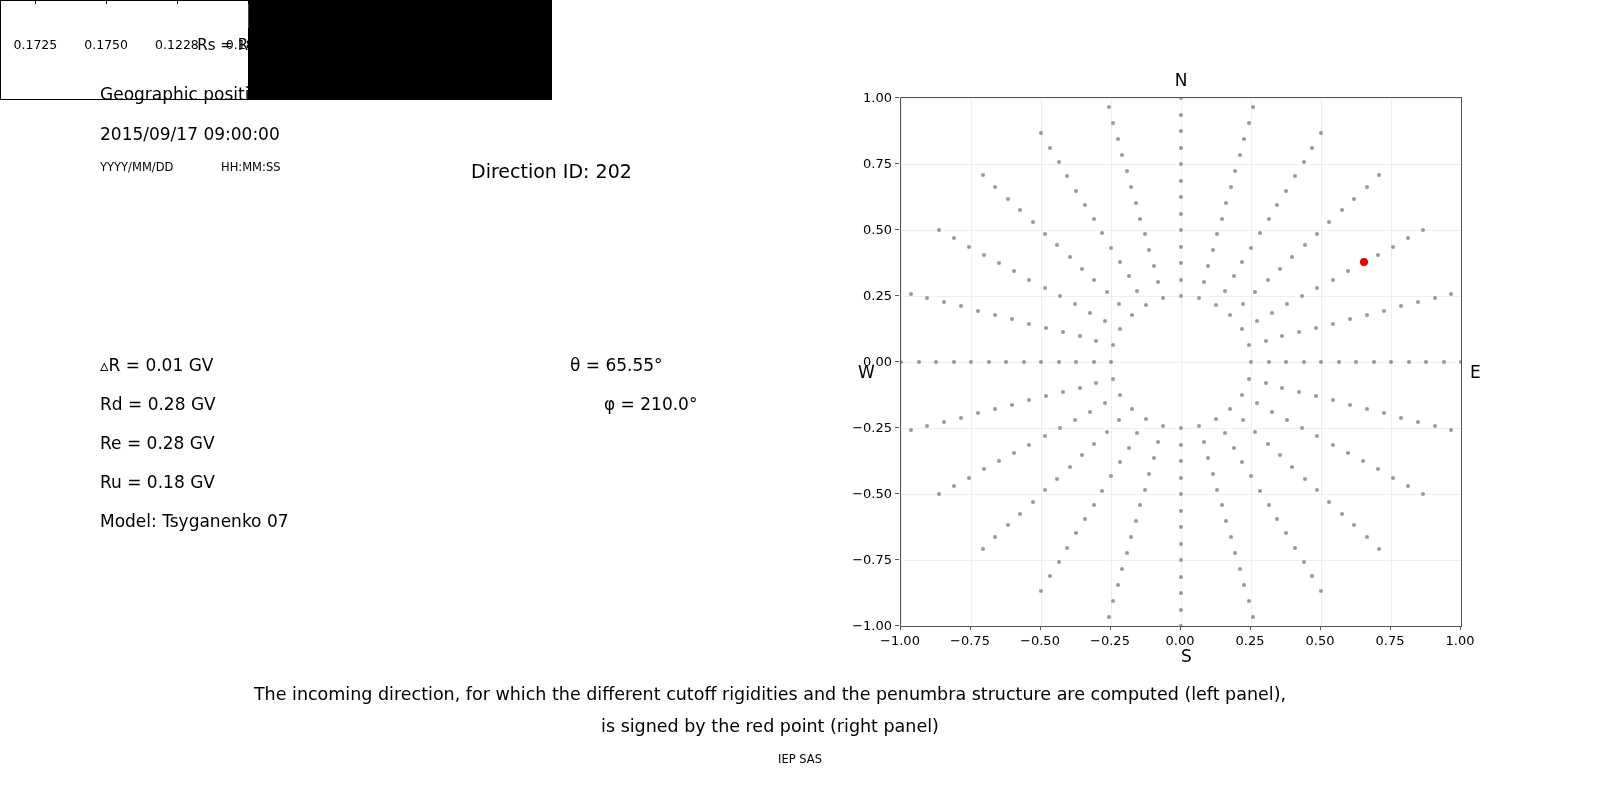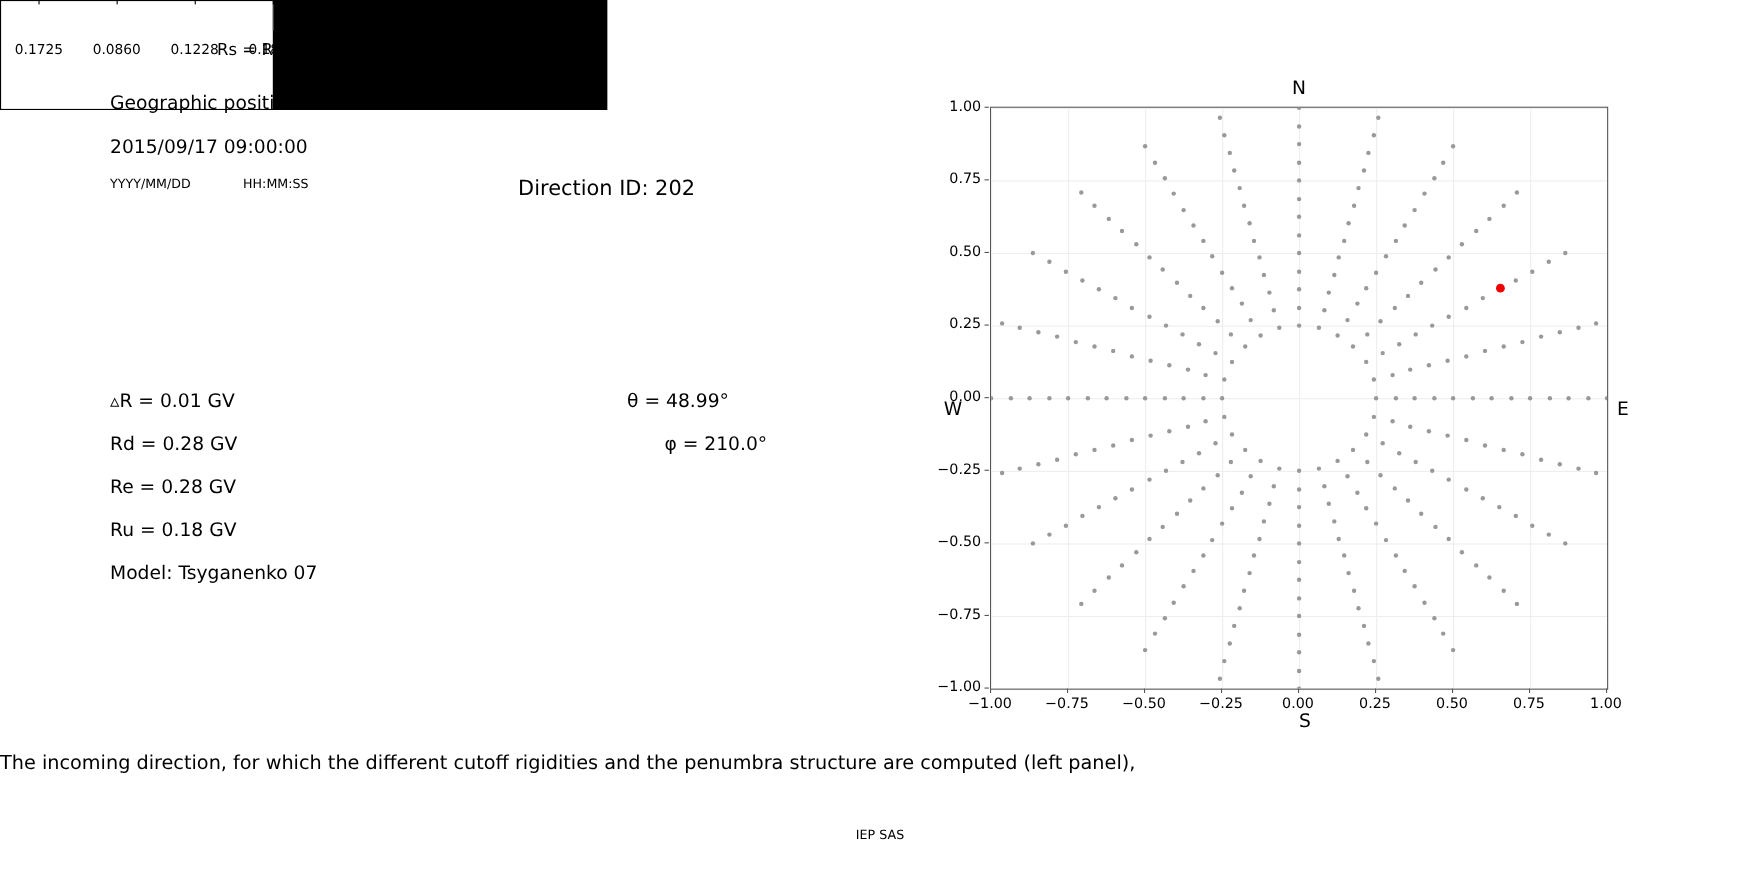--- a/index.html
+++ b/index.html
@@ -186,7 +186,7 @@
   <div class="tick" style="left: 35.3846px;"></div>
       <div class="tlabel" style="left: 35.3846px;">0.1725</div>
       <div class="tick" style="left: 106.154px;"></div>
-      <div class="tlabel" style="left: 106.154px;">0.0860</div>
+      <div class="tlabel" style="left: 106.154px;">0.1750</div>
       <div class="tick" style="left: 176.923px;"></div>
       <div class="tlabel" style="left: 176.923px;">0.1228</div>
       <div class="tick" style="left: 247.692px;"></div>

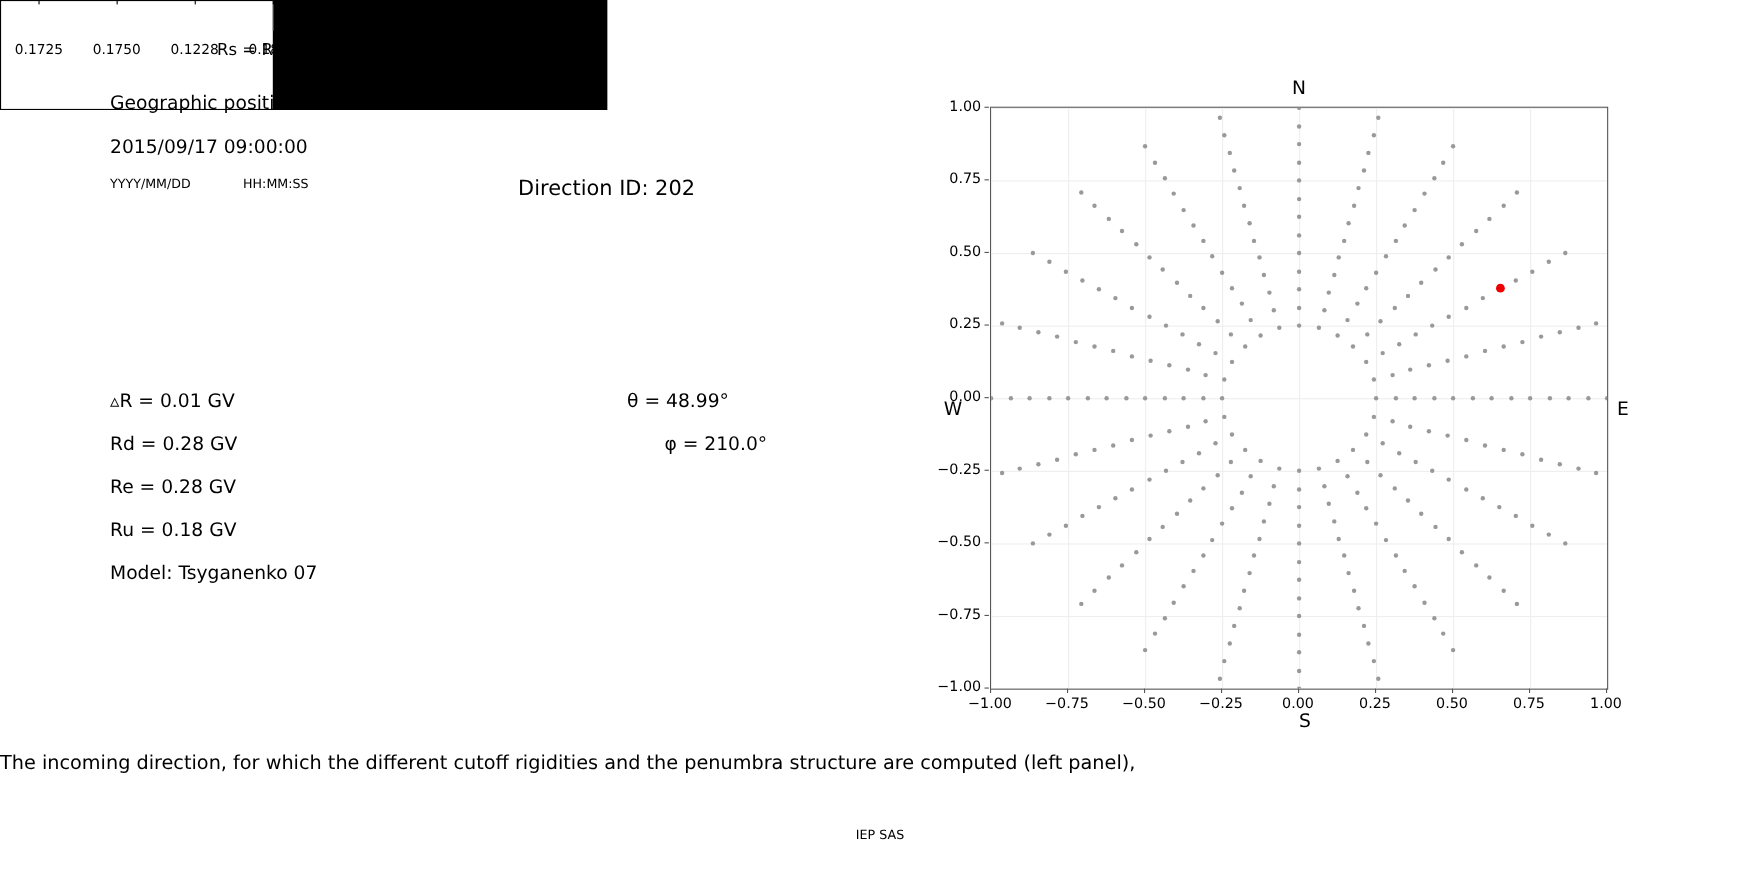--- a/index.html
+++ b/index.html
@@ -204,7 +204,7 @@
   <div id="p-re" class="abs param">Re = 0.28 GV</div>
   <div id="p-ru" class="abs param">Ru = 0.18 GV</div>
   <div id="p-model" class="abs param">Model: Tsyganenko 07</div>
-  <div id="p-theta" class="abs param">θ = 48.99°</div>
+  <div id="p-theta" class="abs param">θ = 65.55°</div>
   <div id="p-phi" class="abs param">φ = 210.0°</div>
 </div>
 

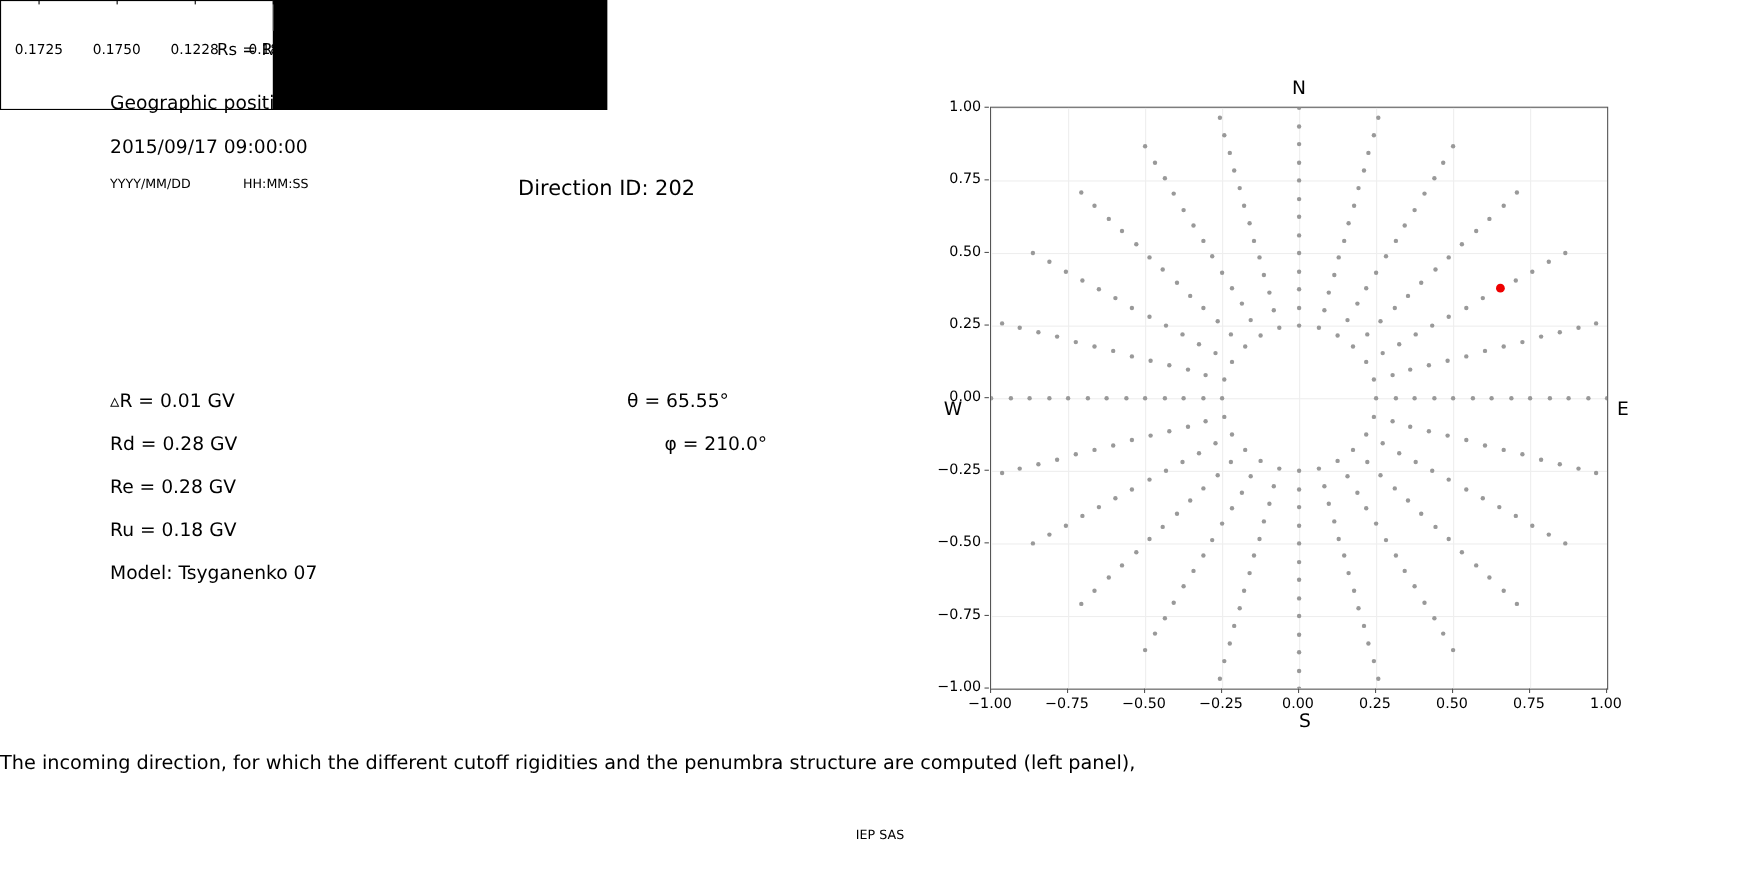--- a/index.html
+++ b/index.html
@@ -153,7 +153,7 @@
   
   #caption {
     left: 0; top: 678px; width: 1540px;
-    text-align: left;
+    text-align: center;
     font-size: 17.5px;
     line-height: 1.85;
   }

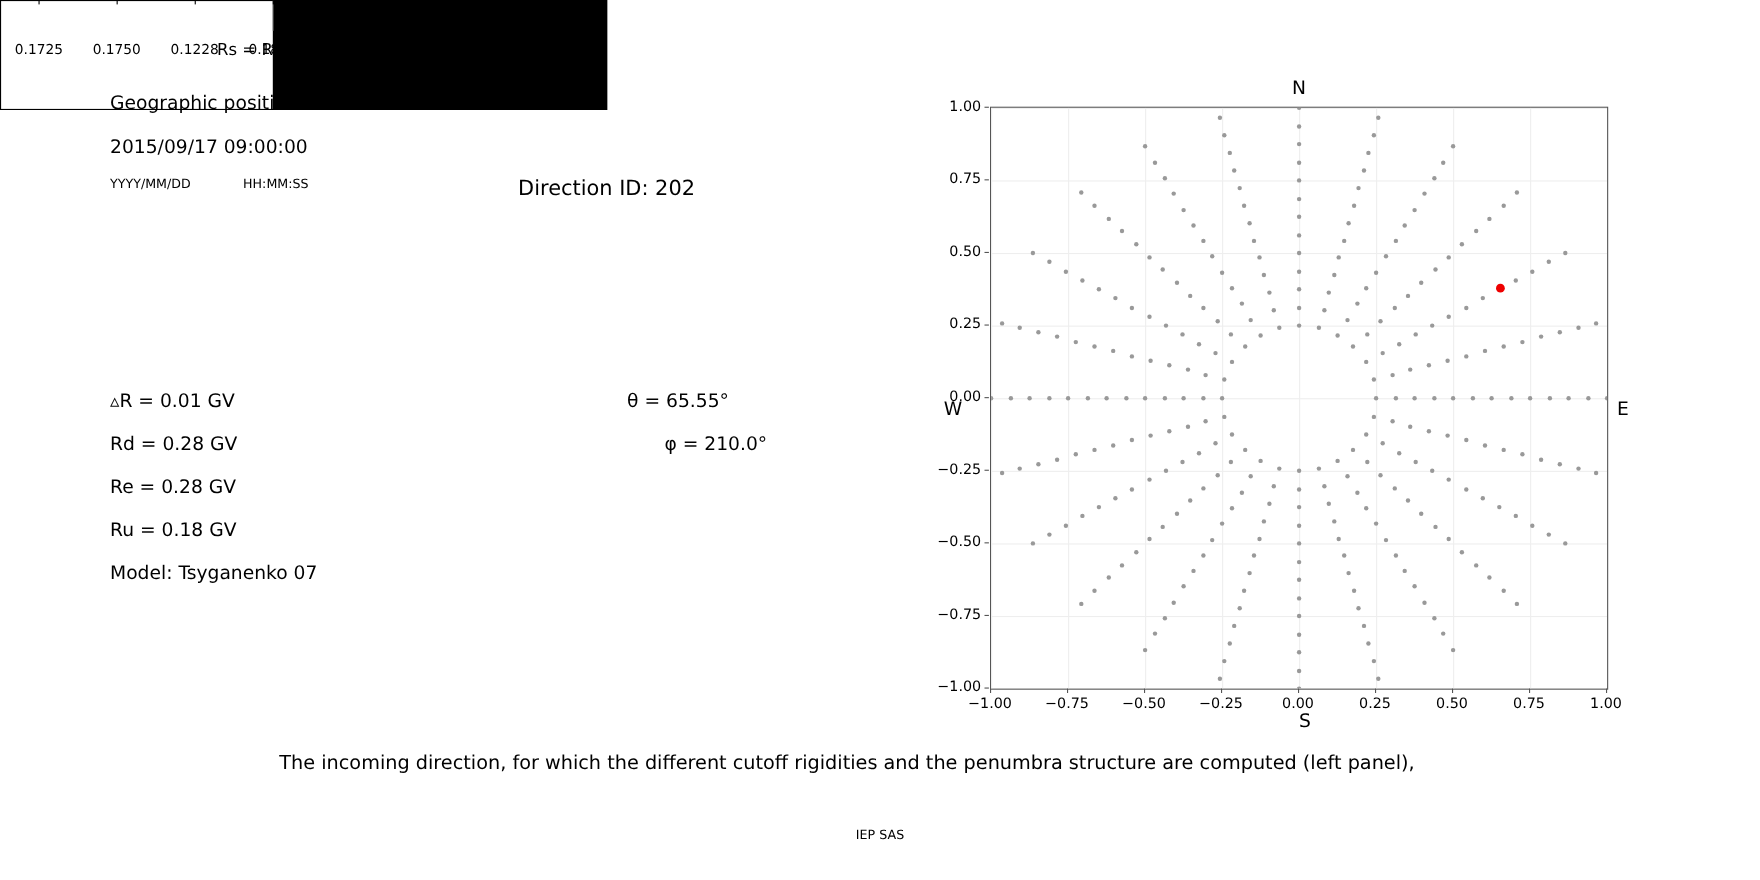--- a/index.html
+++ b/index.html
@@ -589,6 +589,7 @@
 
 <div id="caption" class="abs">
   <div>The incoming direction, for which the different cutoff rigidities and the penumbra structure are computed (left panel),</div>
+  <div>is signed by the red point (right panel)</div>
 </div>
 <div id="footer-note" class="abs">IEP SAS</div>
 

